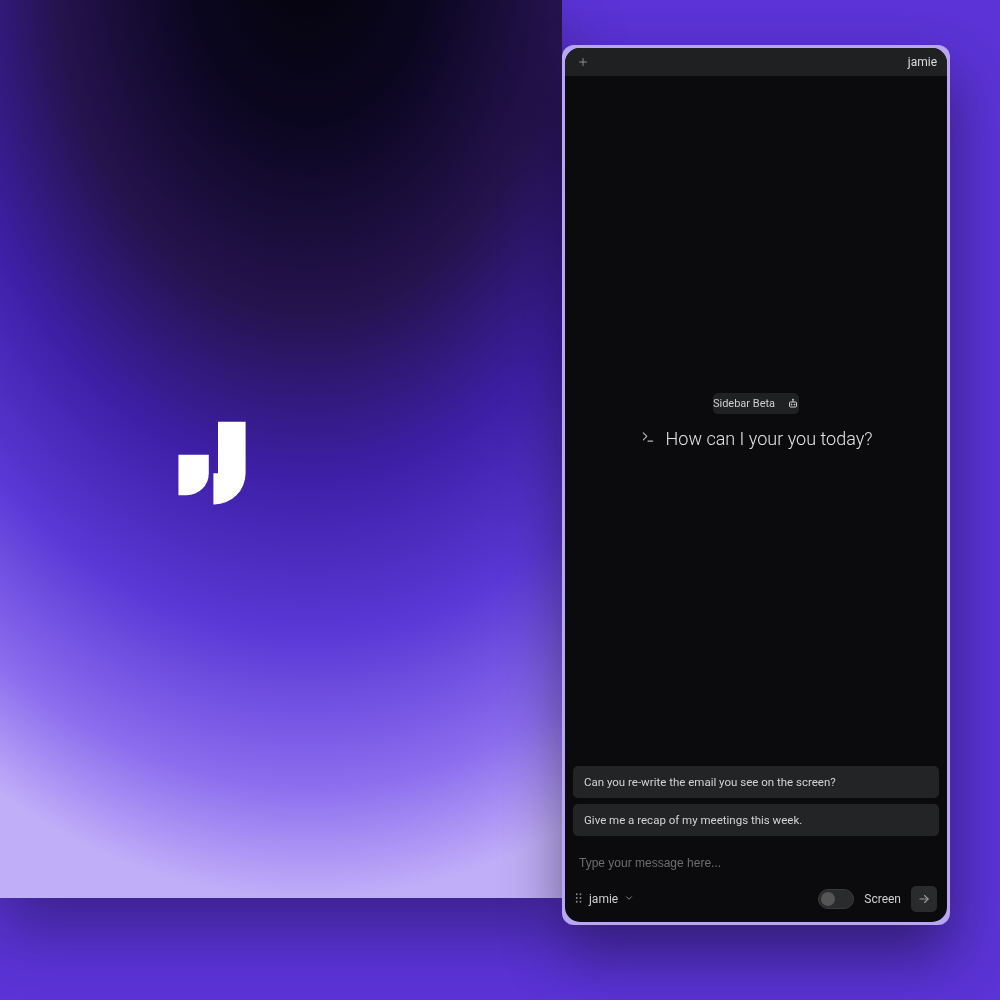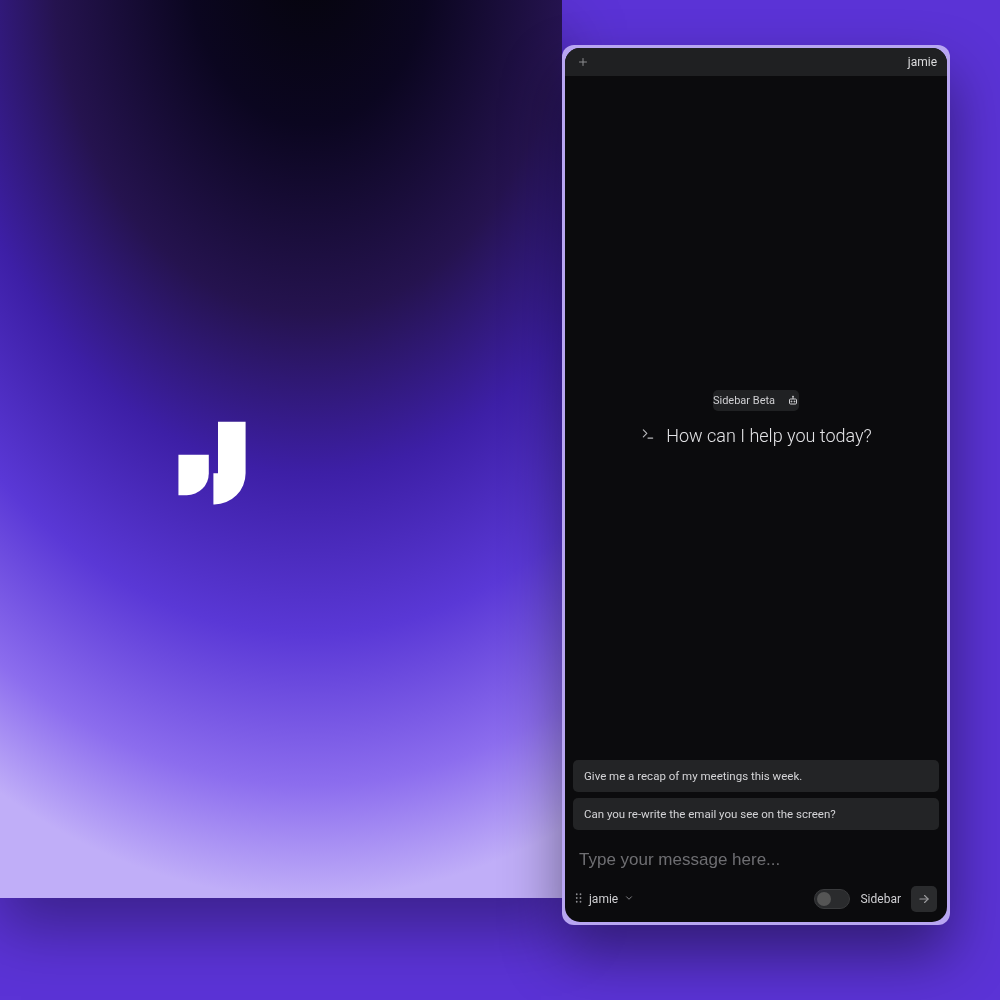--- a/index.html
+++ b/index.html
@@ -220,7 +220,7 @@
               <line x1="12" y1="19" x2="20" y2="19"></line>
           </svg>
         </span>
-        <span class="greeting-text">How can I help you today?</span>
+        <span class="greeting-text">How can I your you today?</span>
       </div>
     </div>
 

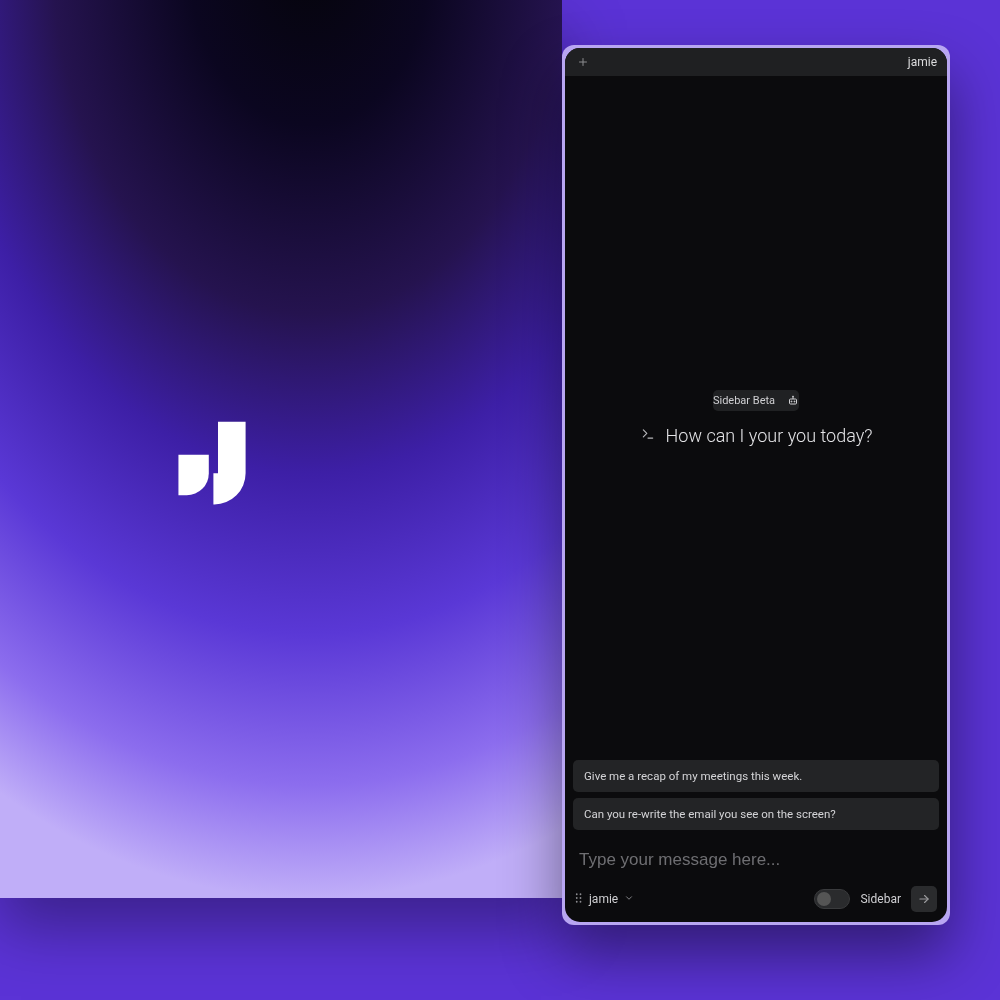--- a/index.html
+++ b/index.html
@@ -225,8 +225,8 @@
     </div>
 
     <div class="suggestions">
+      <div class="suggestion">Can you re-write the email you see on the screen?</div>
       <div class="suggestion">Give me a recap of my meetings this week.</div>
-      <div class="suggestion">Can you re-write the email you see on the screen?</div>
     </div>
 
     <div class="input-area">

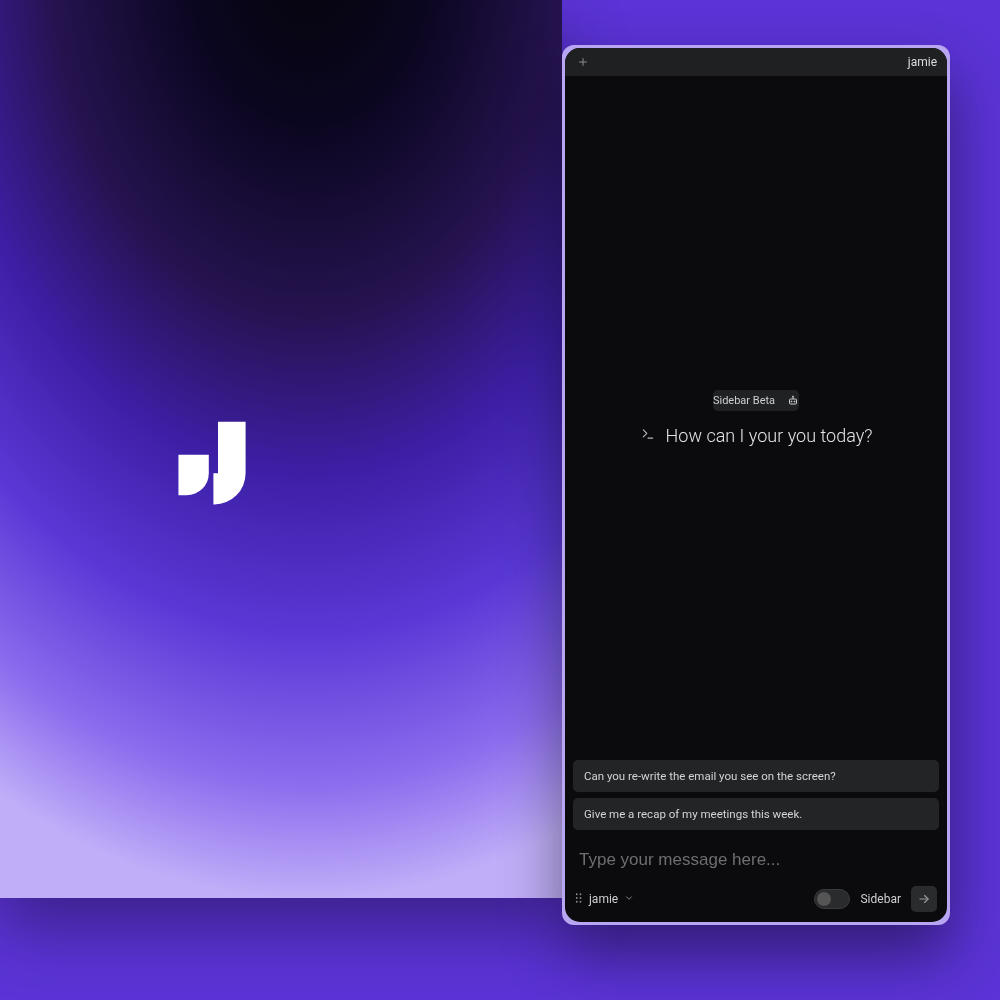--- a/index.html
+++ b/index.html
@@ -122,7 +122,7 @@
     border: none;
     outline: none;
     color: #f0abfc;
-    font-size: 17px;
+    font-size: 12px;
     padding: 6px 4px;
   }
   .msg-input::placeholder { color:#6e6e72; }

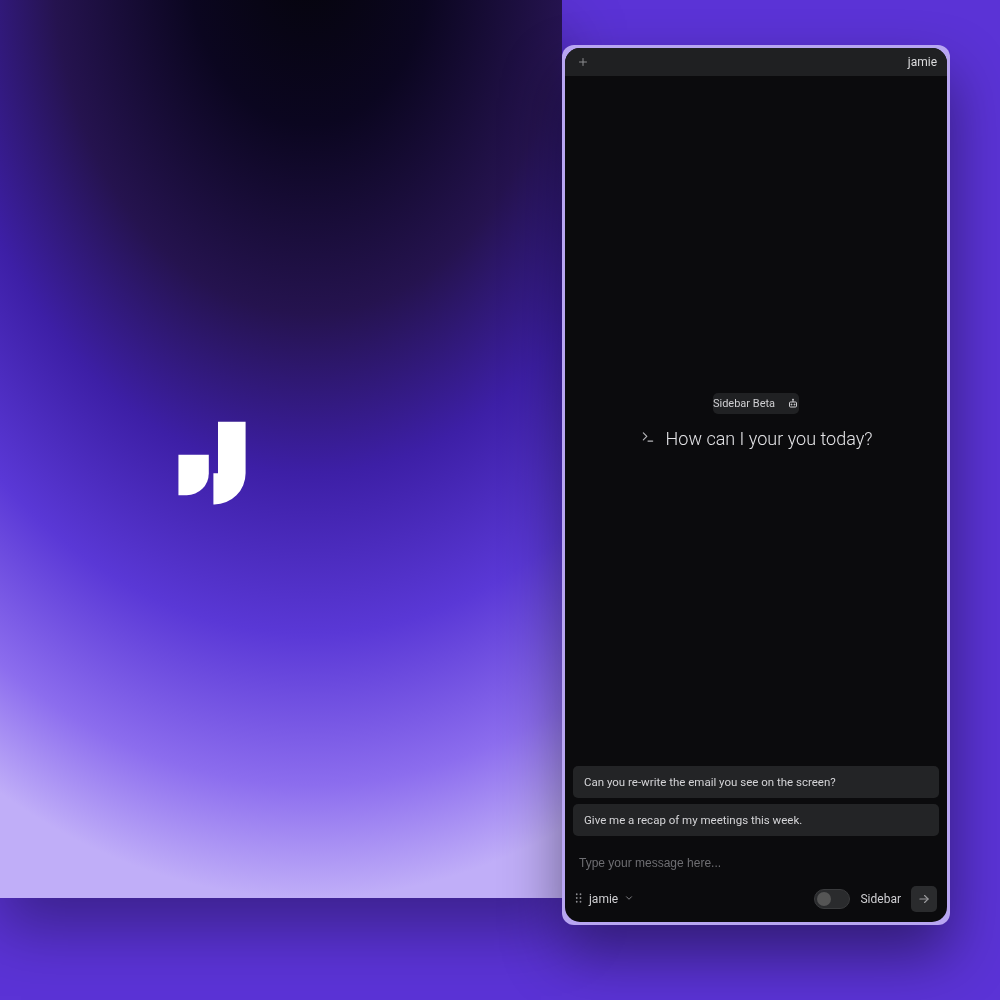--- a/index.html
+++ b/index.html
@@ -254,7 +254,7 @@
           <div class="toggle">
             <div class="knob"></div>
           </div>
-          <span class="screen-label">Sidebar</span>
+          <span class="screen-label">Screen</span>
           <div class="send-btn">
             <svg viewBox="0 0 24 24" fill="none" stroke="currentColor" stroke-width="2" stroke-linecap="round" stroke-linejoin="round">
               <line x1="5" y1="12" x2="19" y2="12"></line>

